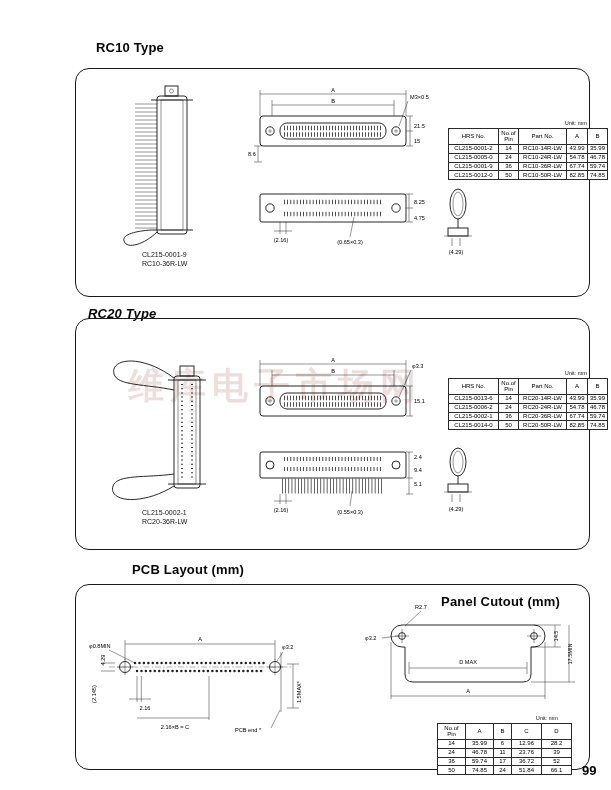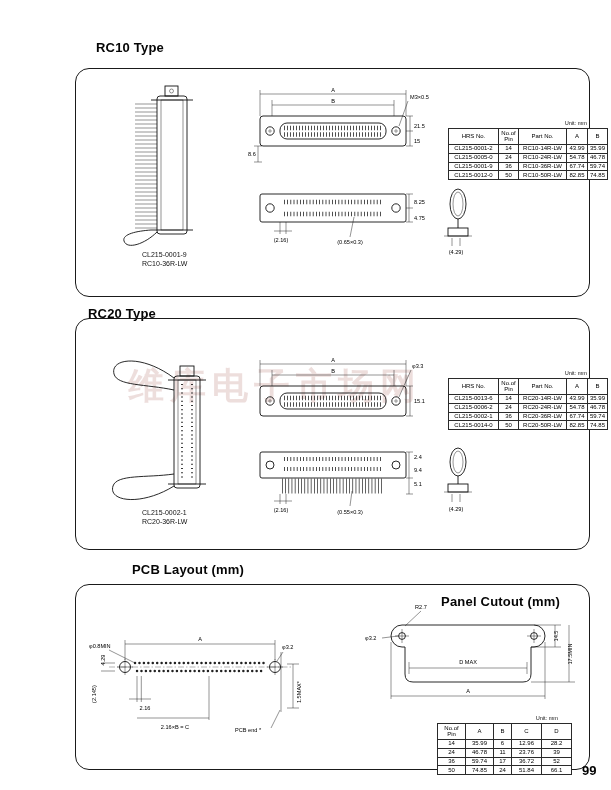--- a/index.html
+++ b/index.html
@@ -138,7 +138,7 @@
   </tbody>
     </table>
 
-  <div class="h" style="left:88px;top:306px;">RC20 Type</div>
+  <div class="h" style="left:88px;top:306px;font-style:italic;">RC20 Type</div>
   <div class="panel" style="left:75px;top:318px;width:513px;height:230px;"></div>
 
   <svg style="left:82px;top:348px;" width="165" height="160" viewBox="0 0 165 160">

